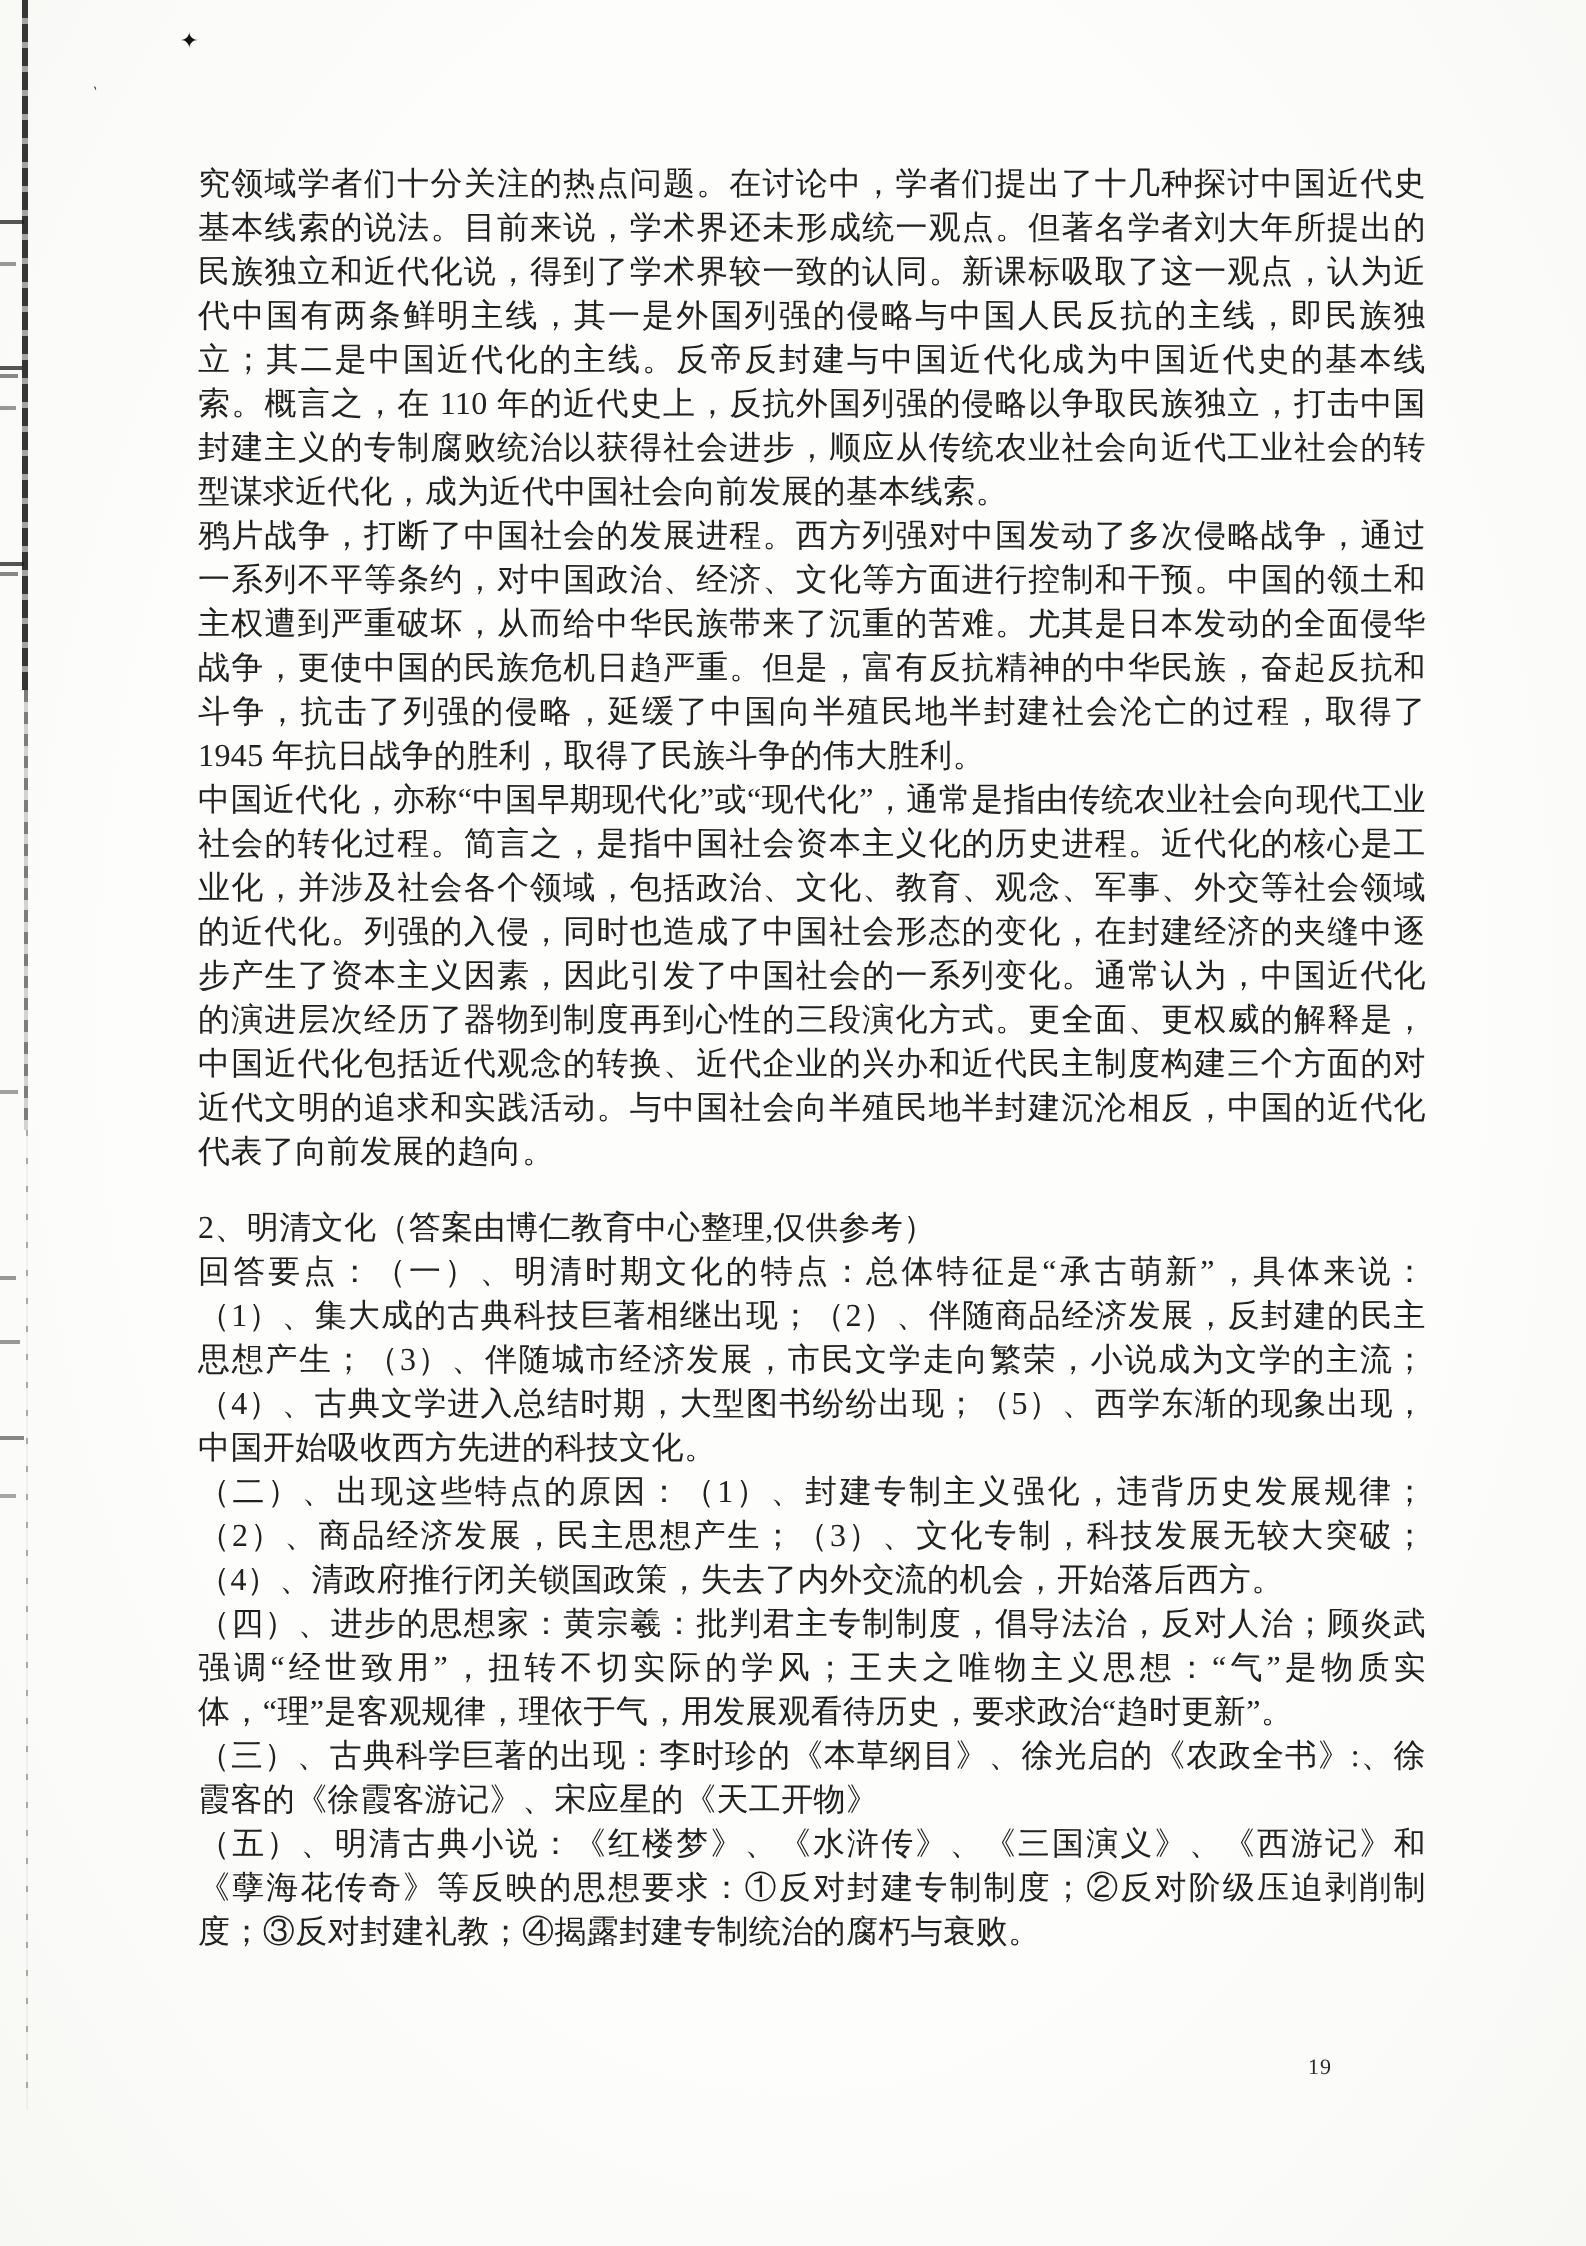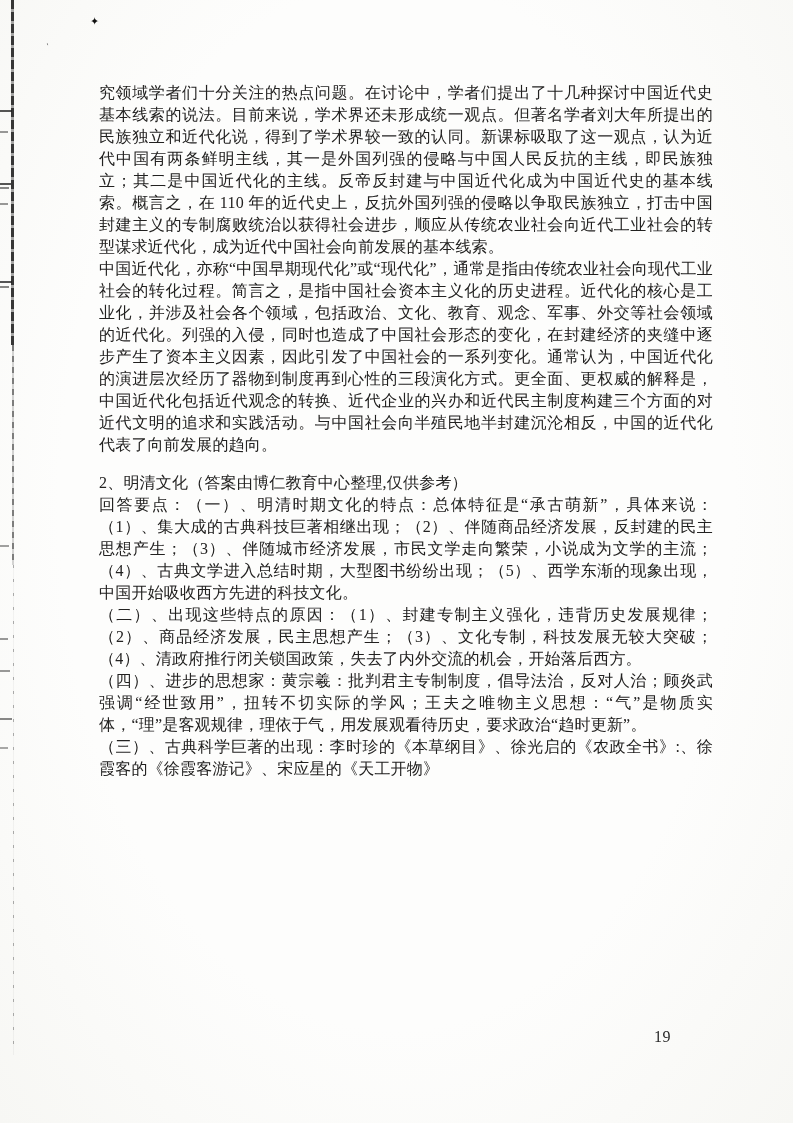--- a/index.html
+++ b/index.html
@@ -137,6 +137,7 @@
 
   <div class="textblock">
     <p>究领域学者们十分关注的热点问题。在讨论中，学者们提出了十几种探讨中国近代史基本线索的说法。目前来说，学术界还未形成统一观点。但著名学者刘大年所提出的民族独立和近代化说，得到了学术界较一致的认同。新课标吸取了这一观点，认为近代中国有两条鲜明主线，其一是外国列强的侵略与中国人民反抗的主线，即民族独立；其二是中国近代化的主线。反帝反封建与中国近代化成为中国近代史的基本线索。概言之，在 110 年的近代史上，反抗外国列强的侵略以争取民族独立，打击中国封建主义的专制腐败统治以获得社会进步，顺应从传统农业社会向近代工业社会的转型谋求近代化，成为近代中国社会向前发展的基本线索。</p>
+    <p>鸦片战争，打断了中国社会的发展进程。西方列强对中国发动了多次侵略战争，通过一系列不平等条约，对中国政治、经济、文化等方面进行控制和干预。中国的领土和主权遭到严重破坏，从而给中华民族带来了沉重的苦难。尤其是日本发动的全面侵华战争，更使中国的民族危机日趋严重。但是，富有反抗精神的中华民族，奋起反抗和斗争，抗击了列强的侵略，延缓了中国向半殖民地半封建社会沦亡的过程，取得了 1945 年抗日战争的胜利，取得了民族斗争的伟大胜利。</p>
     <p>中国近代化，亦称“中国早期现代化”或“现代化”，通常是指由传统农业社会向现代工业社会的转化过程。简言之，是指中国社会资本主义化的历史进程。近代化的核心是工业化，并涉及社会各个领域，包括政治、文化、教育、观念、军事、外交等社会领域的近代化。列强的入侵，同时也造成了中国社会形态的变化，在封建经济的夹缝中逐步产生了资本主义因素，因此引发了中国社会的一系列变化。通常认为，中国近代化的演进层次经历了器物到制度再到心性的三段演化方式。更全面、更权威的解释是，中国近代化包括近代观念的转换、近代企业的兴办和近代民主制度构建三个方面的对近代文明的追求和实践活动。与中国社会向半殖民地半封建沉沦相反，中国的近代化代表了向前发展的趋向。</p>
 
     <p class="section-heading">2、明清文化（答案由博仁教育中心整理,仅供参考）</p>

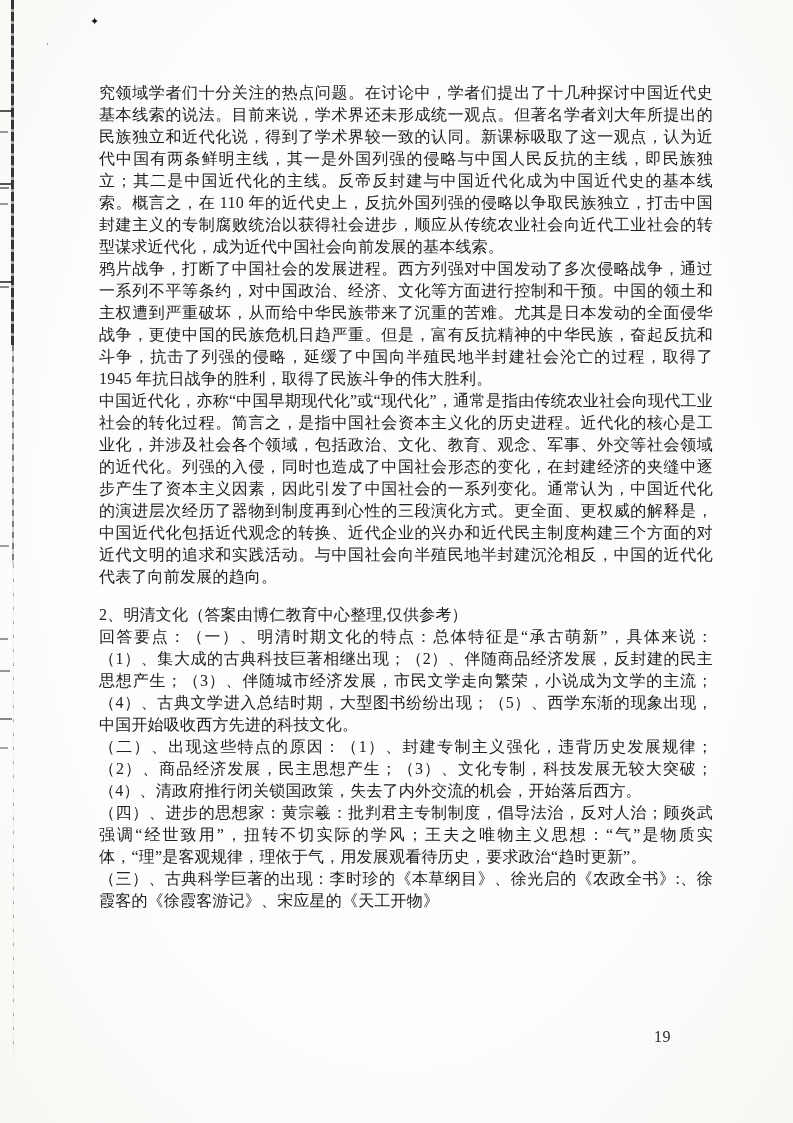--- a/index.html
+++ b/index.html
@@ -146,6 +146,7 @@
     <p>（二）、出现这些特点的原因：（1）、封建专制主义强化，违背历史发展规律；（2）、商品经济发展，民主思想产生；（3）、文化专制，科技发展无较大突破；（4）、清政府推行闭关锁国政策，失去了内外交流的机会，开始落后西方。</p>
     <p>（四）、进步的思想家：黄宗羲：批判君主专制制度，倡导法治，反对人治；顾炎武　强调“经世致用”，扭转不切实际的学风；王夫之唯物主义思想：“气”是物质实体，“理”是客观规律，理依于气，用发展观看待历史，要求政治“趋时更新”。</p>
     <p>（三）、古典科学巨著的出现：李时珍的《本草纲目》、徐光启的《农政全书》:、徐霞客的《徐霞客游记》、宋应星的《天工开物》</p>
+    <p>（五）、明清古典小说：《红楼梦》、《水浒传》、《三国演义》、《西游记》和《孽海花传奇》等反映的思想要求：①反对封建专制制度；②反对阶级压迫剥削制度；③反对封建礼教；④揭露封建专制统治的腐朽与衰败。</p>
   </div>
 
   <div class="page-number">19</div>

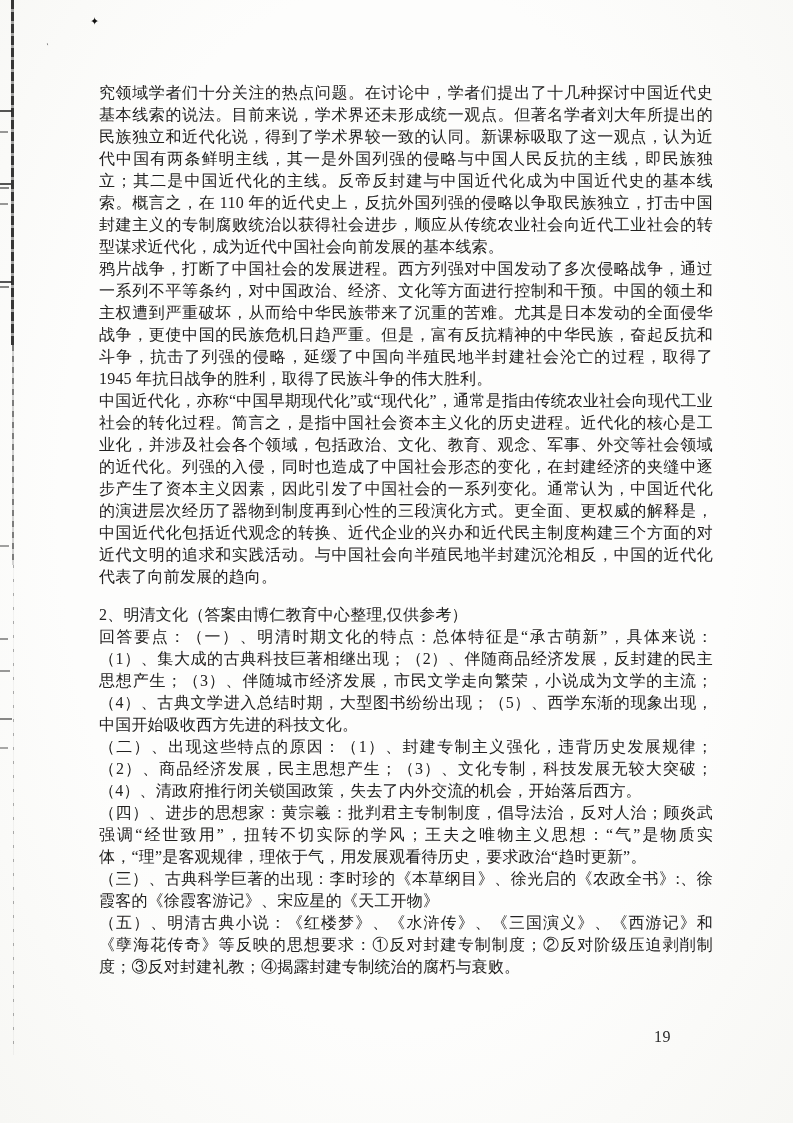--- a/index.html
+++ b/index.html
@@ -42,7 +42,7 @@
     position: absolute;
     left: 654px;
     top: 1028px;
-    font-size: 16px;
+    font-size: 11px;
     color: #2a2a2a;
     letter-spacing: 0.5px;
   }

